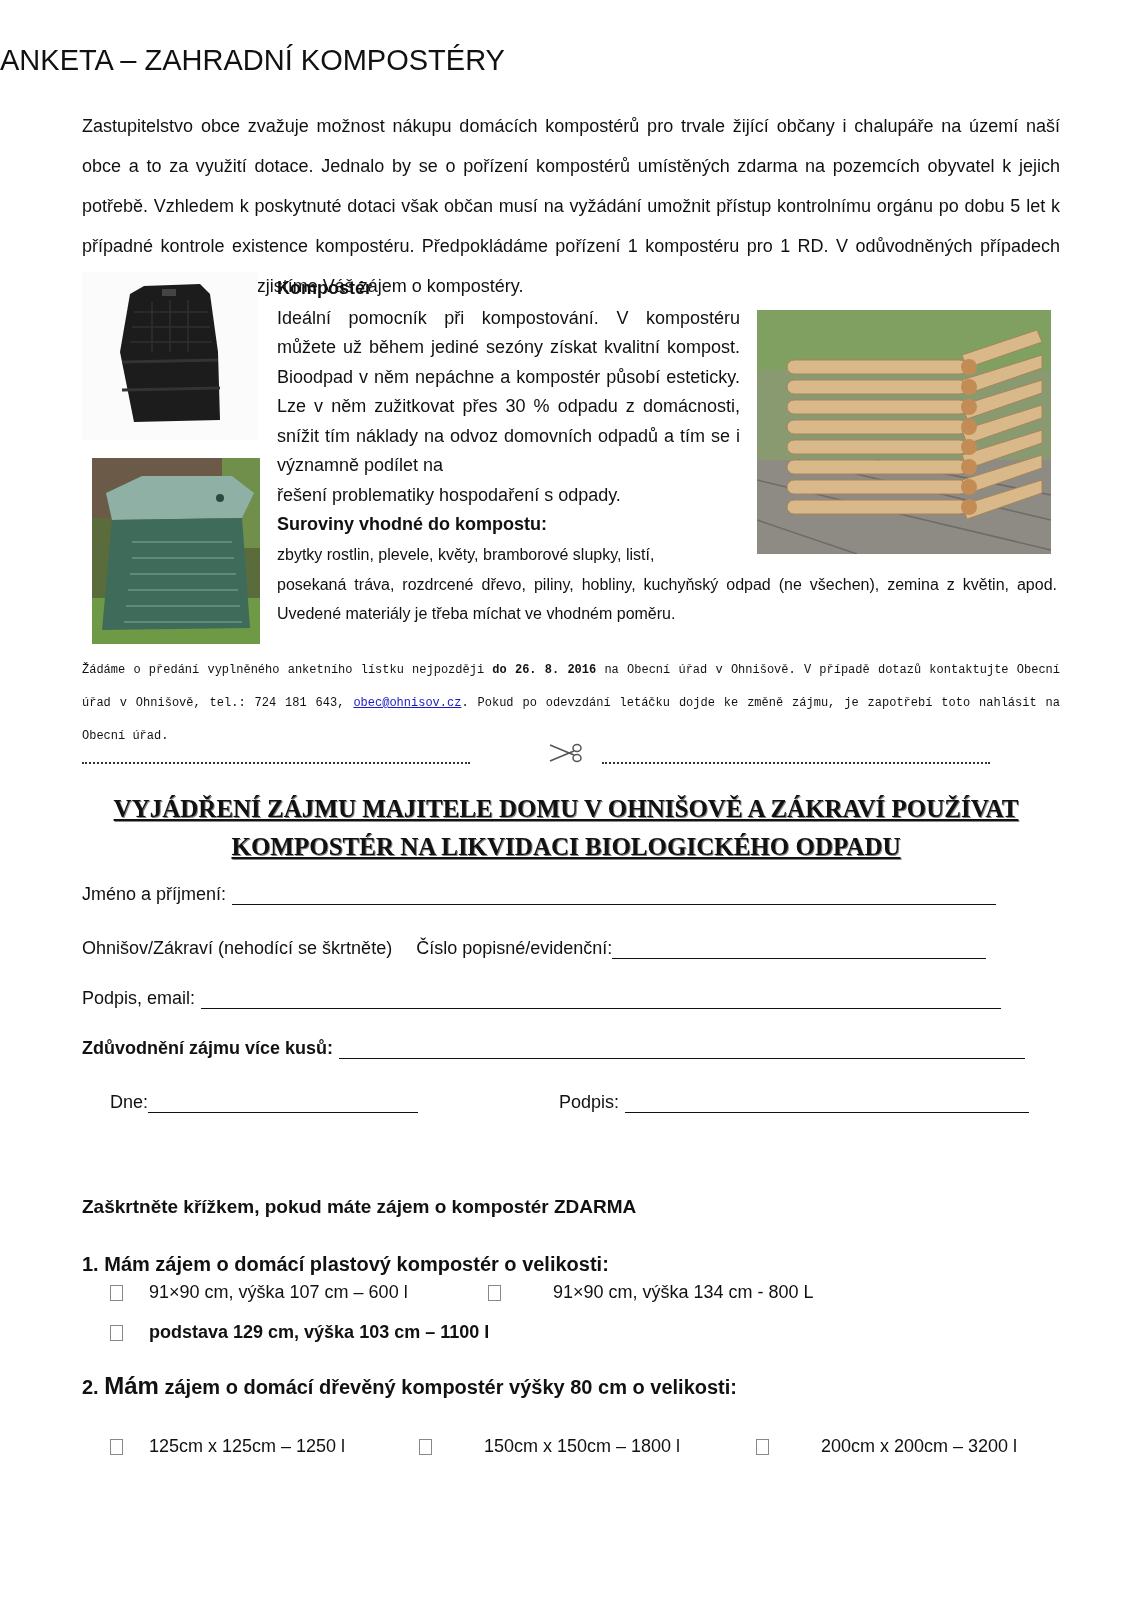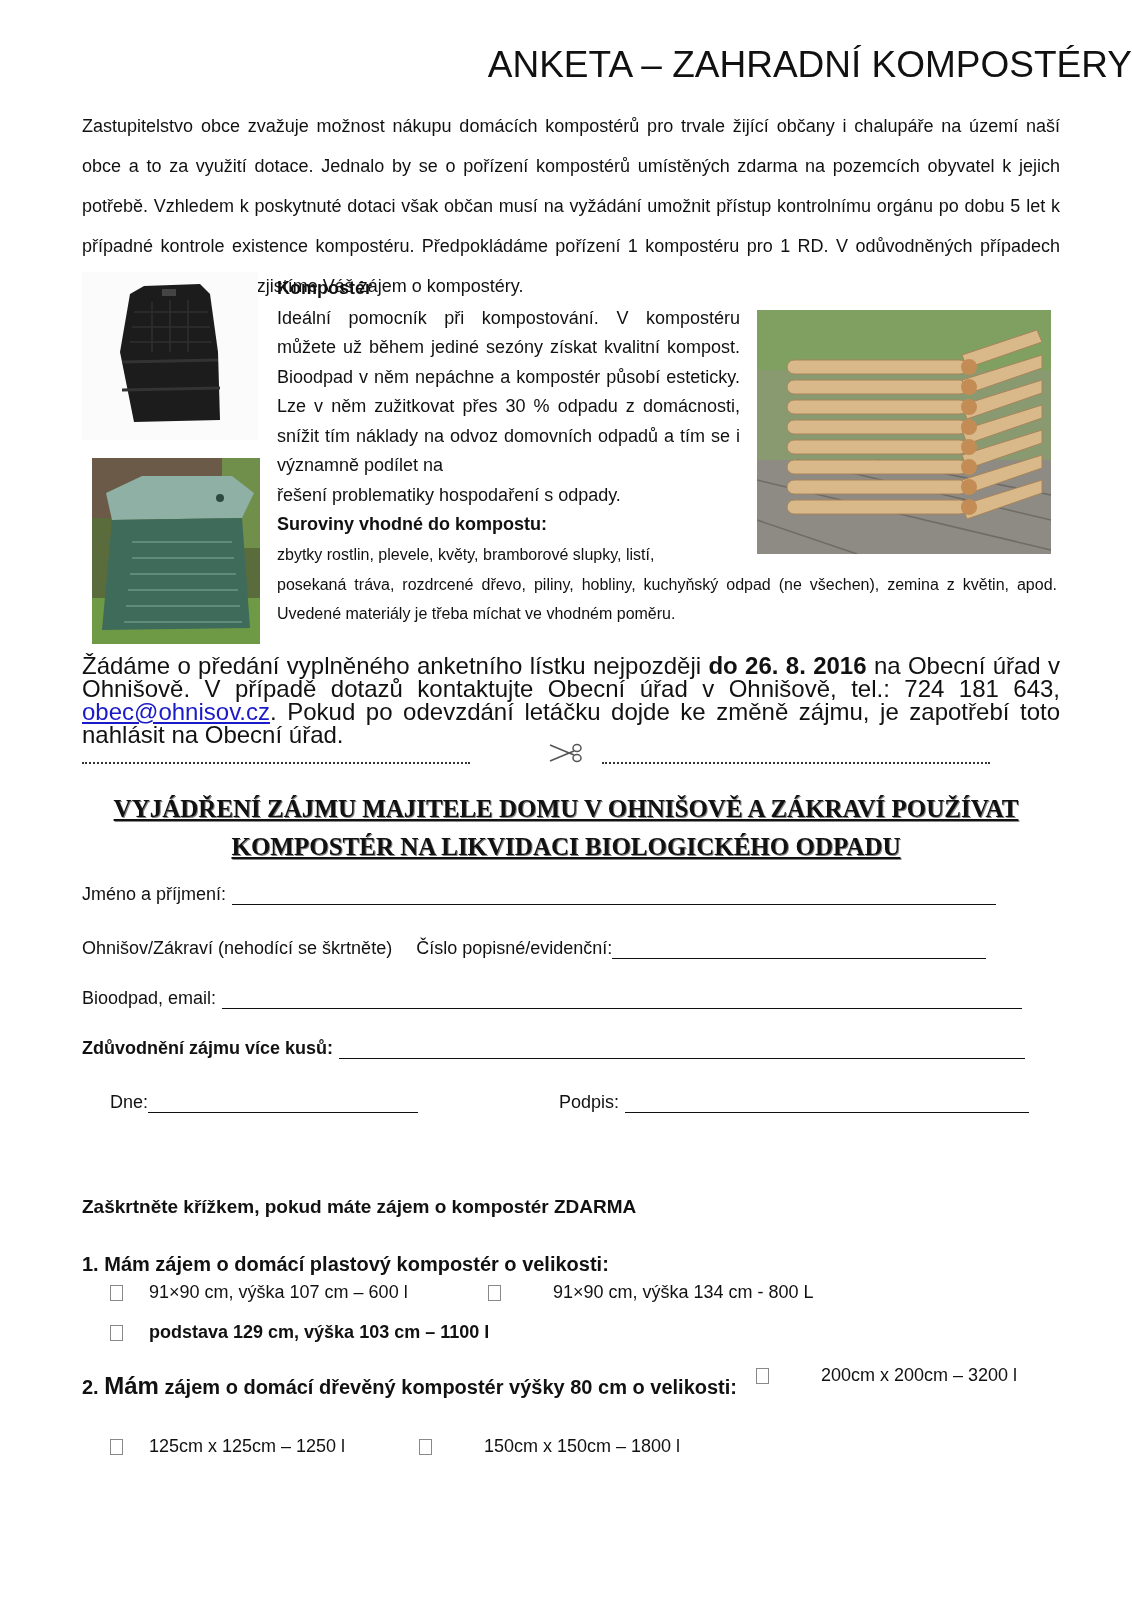--- a/index.html
+++ b/index.html
@@ -11,8 +11,8 @@
   .abs { position: absolute; }
 
   .title {
-    left: 0; top: 44px; width: 1132px; text-align: right;
-    font-size: 37px; letter-spacing: 0px; color: #111;
+    left: 0; top: 44px; width: 1132px; text-align: left;
+    font-size: 29px; letter-spacing: 0px; color: #111;
   }
   .intro {
     left: 82px; top: 106px; width: 978px;

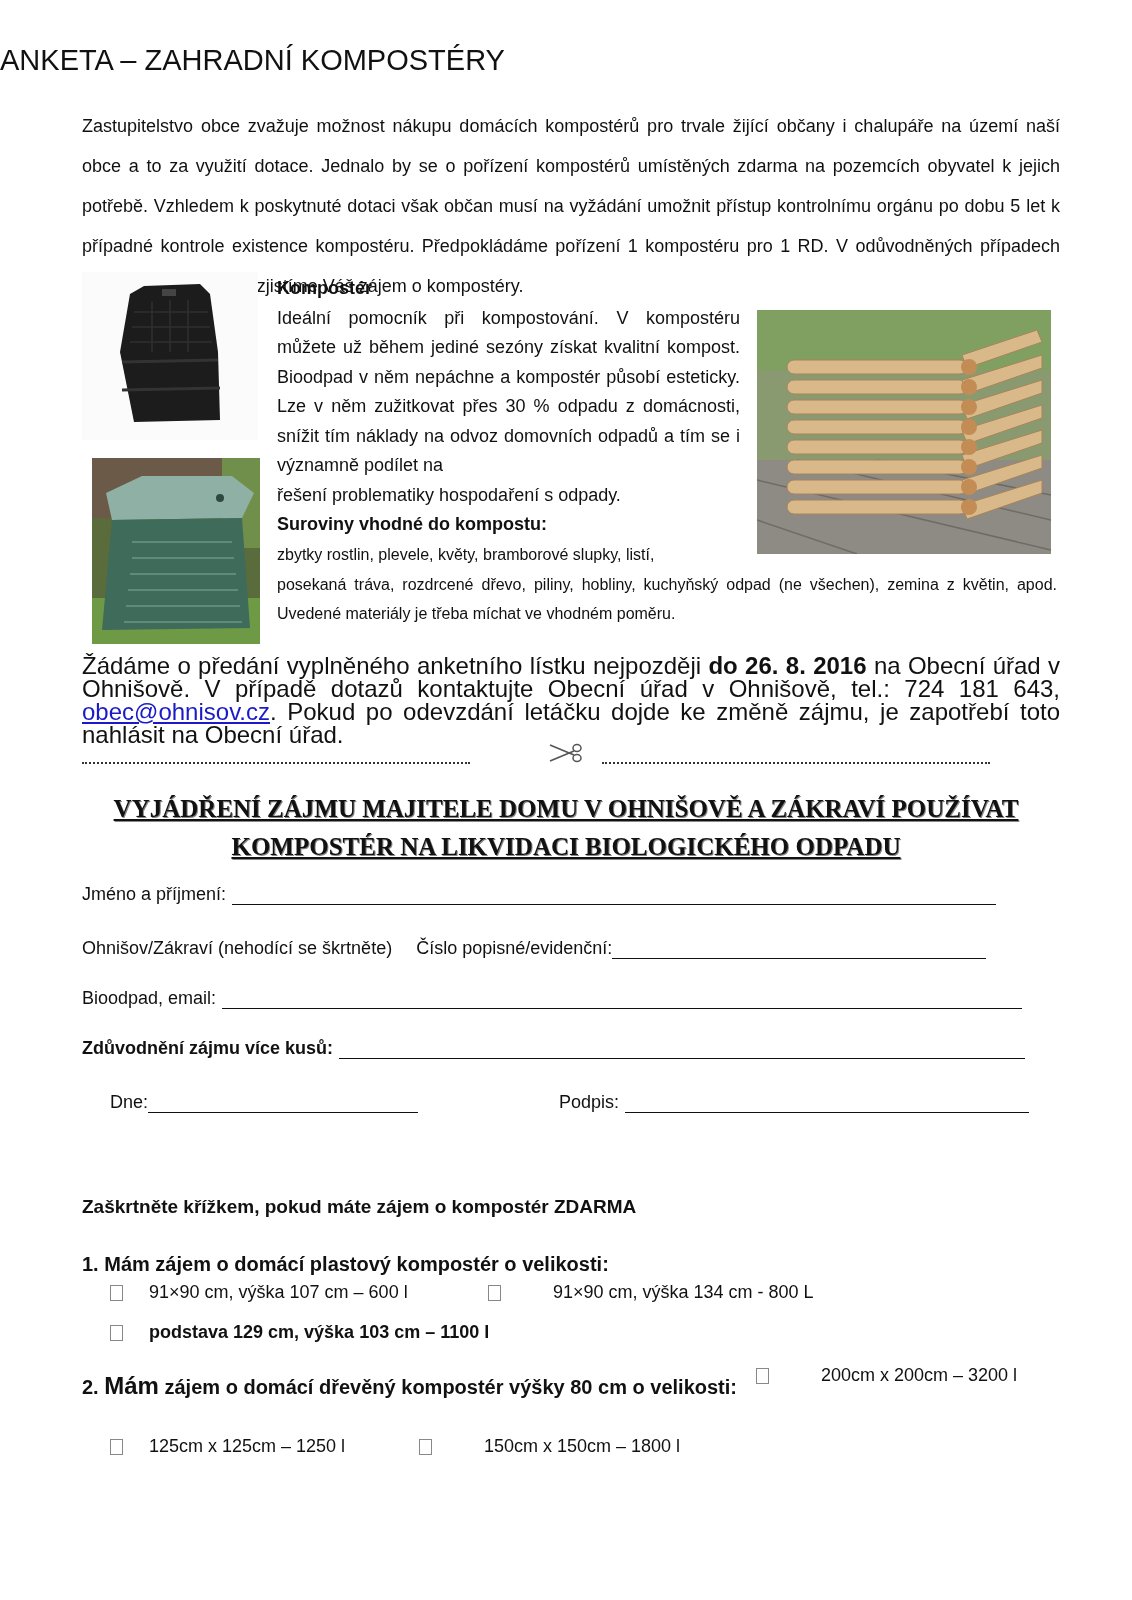--- a/index.html
+++ b/index.html
@@ -40,7 +40,7 @@
 
   .deadline {
     left: 82px; top: 654px; width: 978px;
-    font-size: 24px; line-height: 23px; text-align: justify;
+    font-size: 12px; line-height: 33px; text-align: justify; font-family: Liberation Mono, monospace;
   }
   .deadline p { margin: 0; }
   .deadline b { font-weight: bold; }

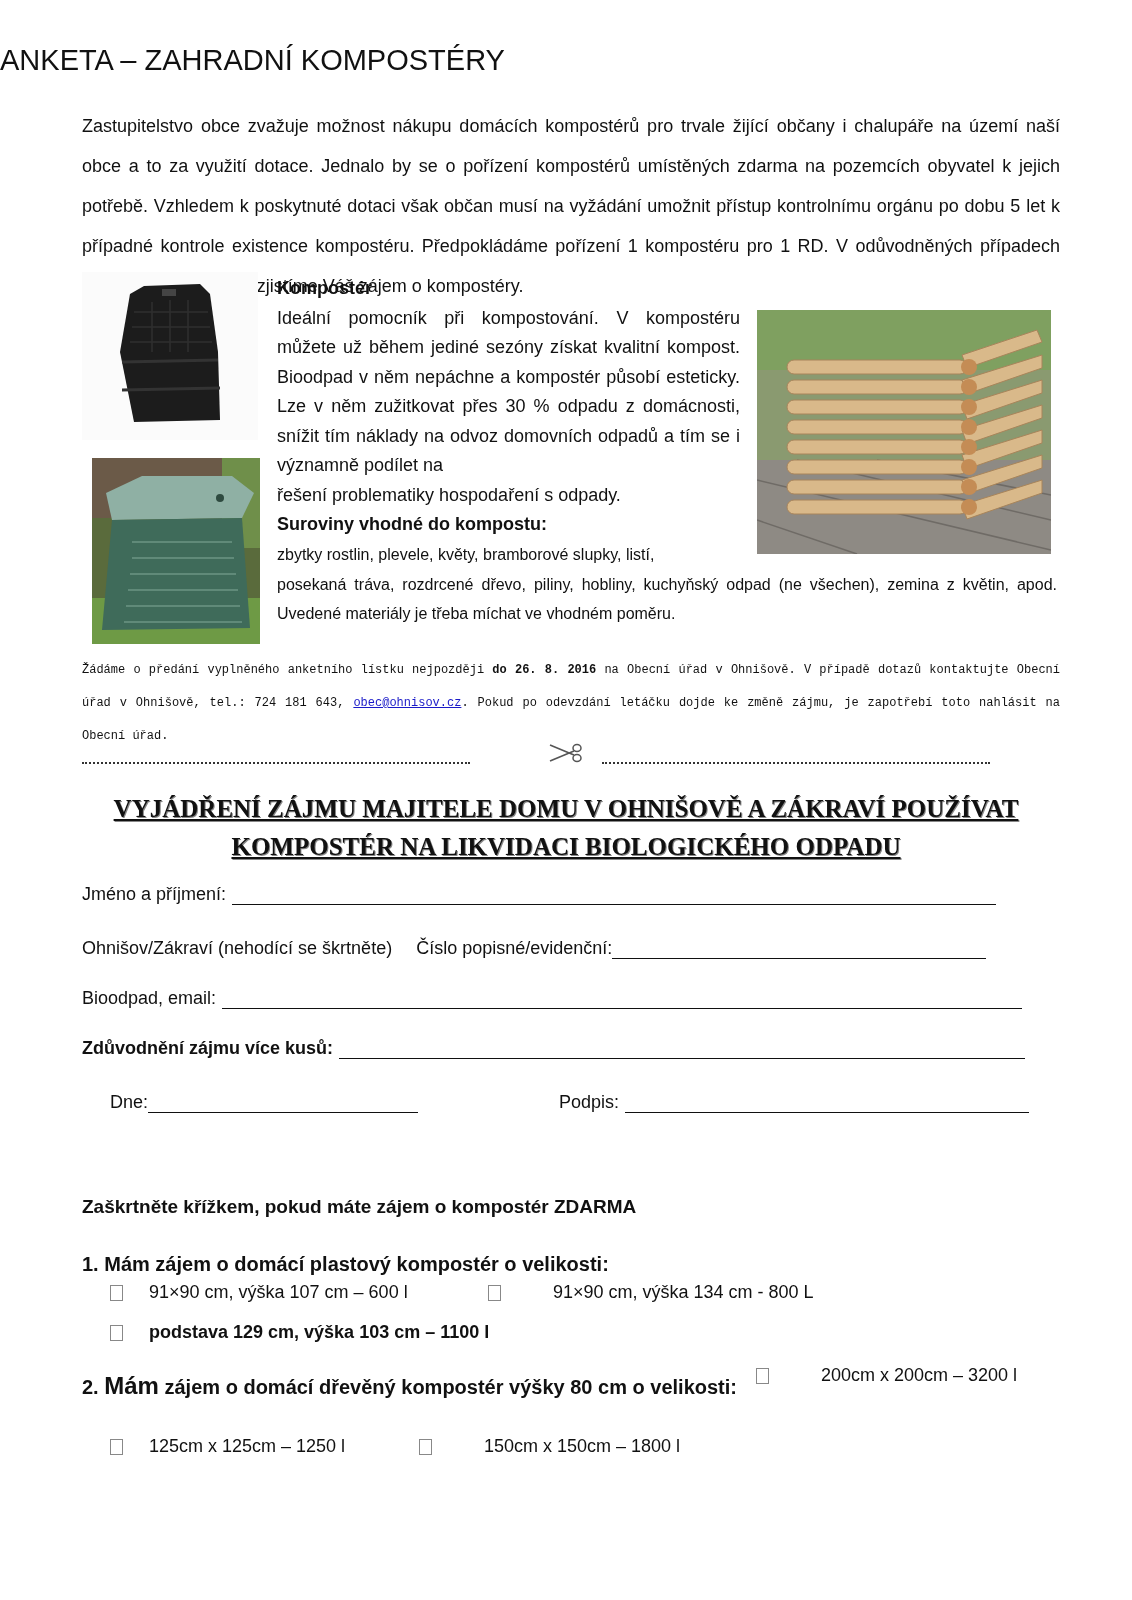--- a/index.html
+++ b/index.html
@@ -220,7 +220,7 @@
   </div>
 
   <div class="abs field f-phone">
-    <span>Bioodpad, email:</span>
+    <span>Podpis, email:</span>
     <span class="line" style="width:800px"></span>
   </div>
 

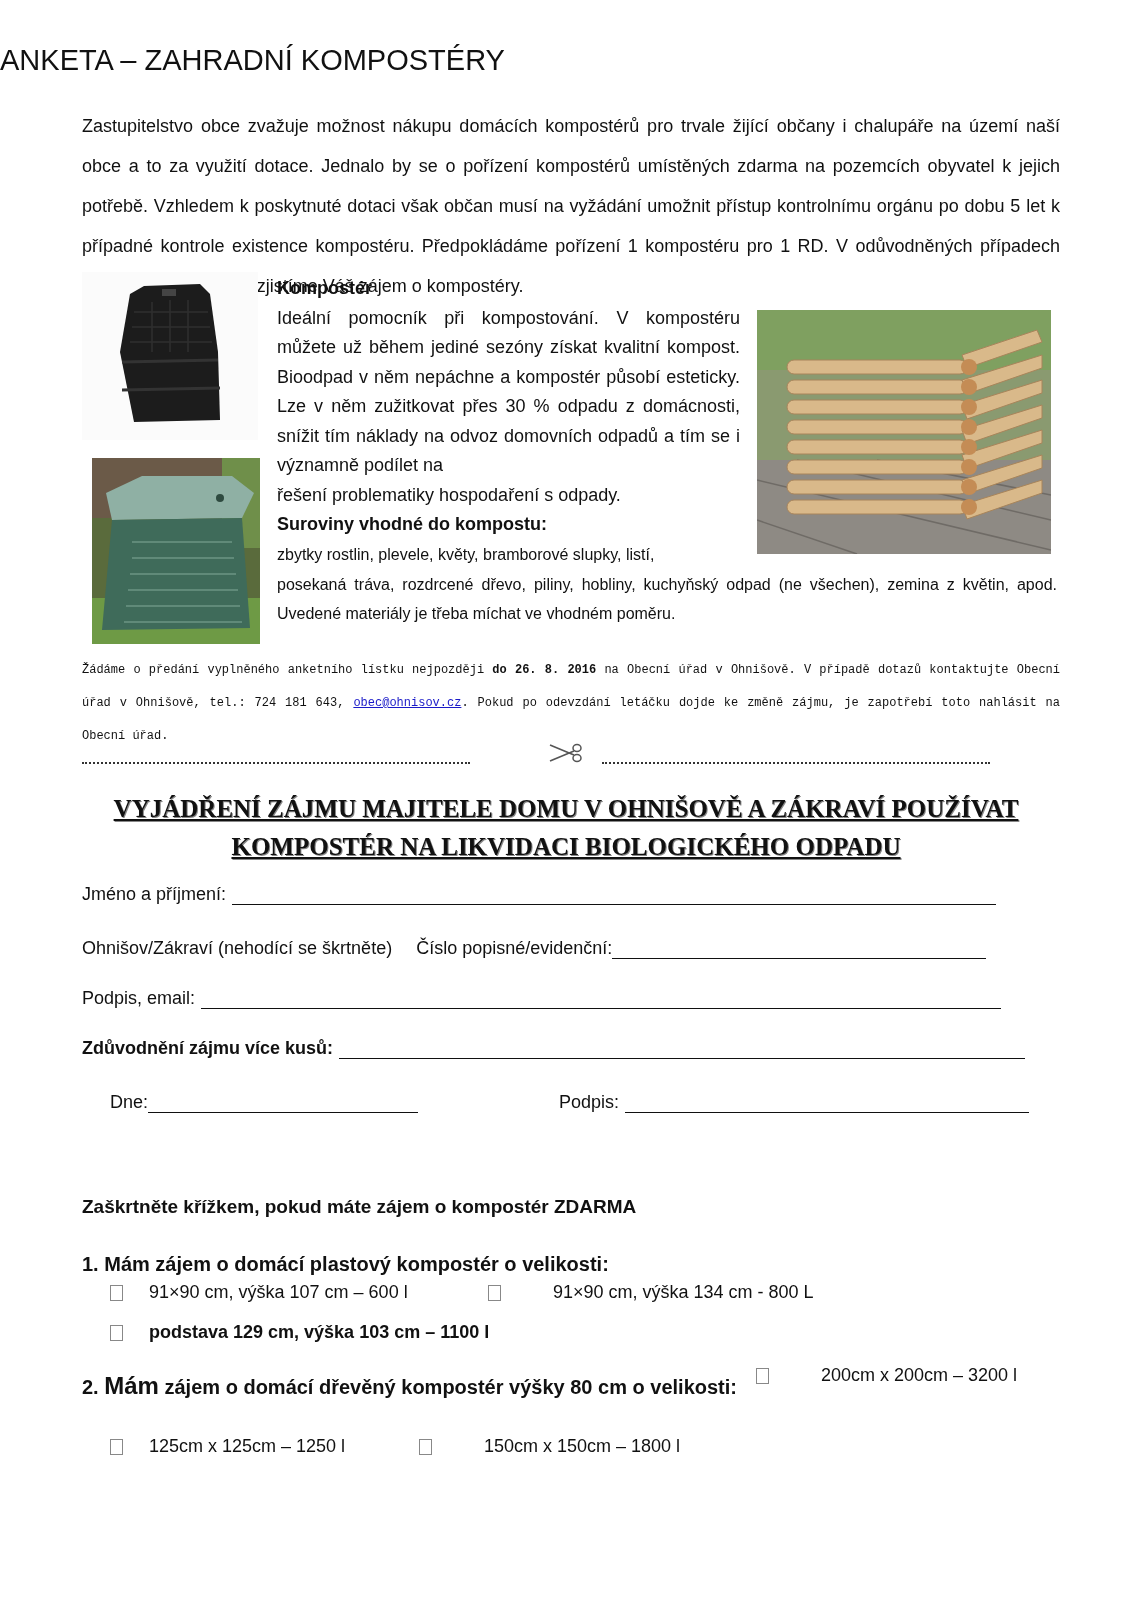--- a/index.html
+++ b/index.html
@@ -84,7 +84,7 @@
   .o4 { left: 110px; top: 1436px; }
   .o5 { left: 419px; top: 1436px; }
   .o5 .lbl { margin-left: 52px; }
-  .o6 { left: 756px; top: 1365px; }
+  .o6 { left: 756px; top: 1436px; }
   .o6 .lbl { margin-left: 52px; }
 </style>
 </head>

